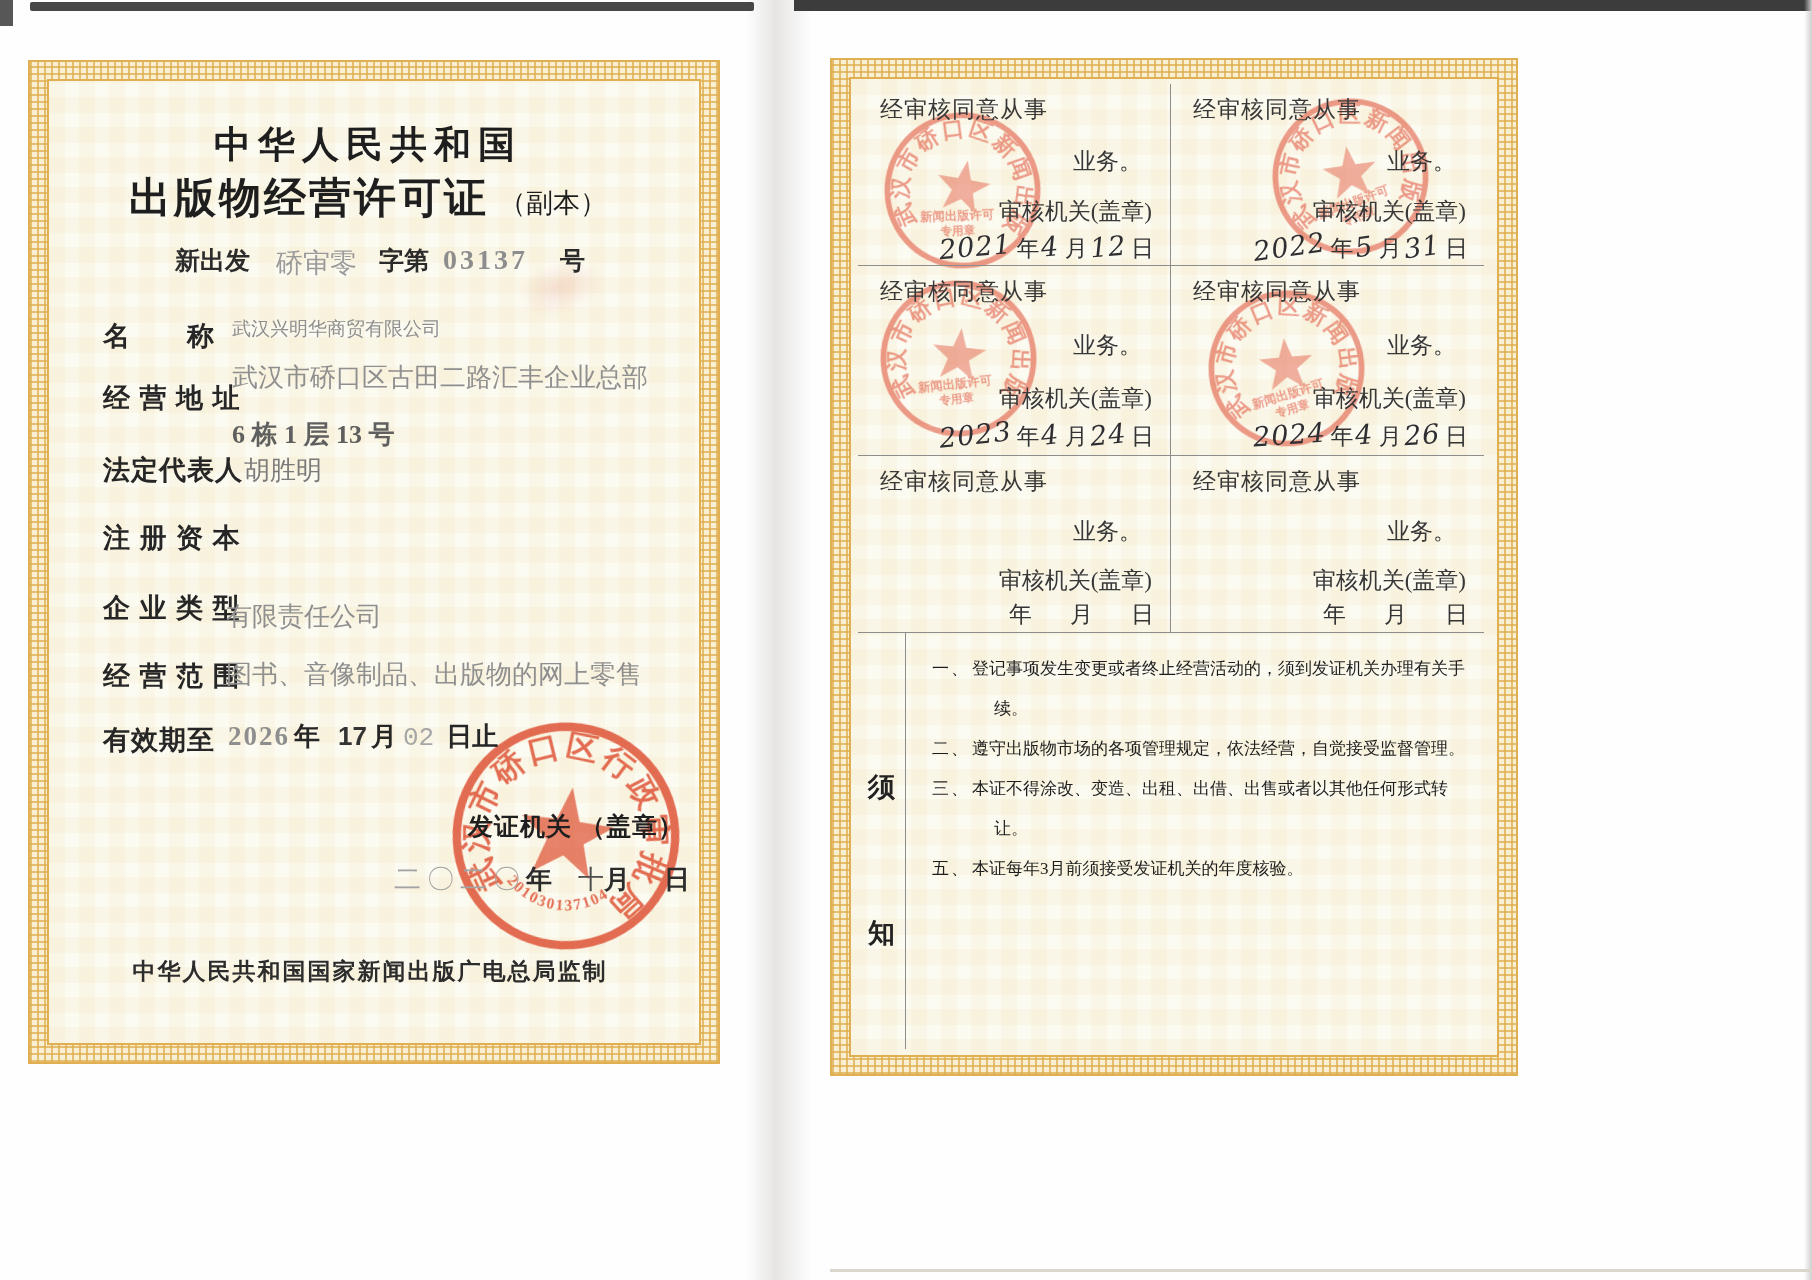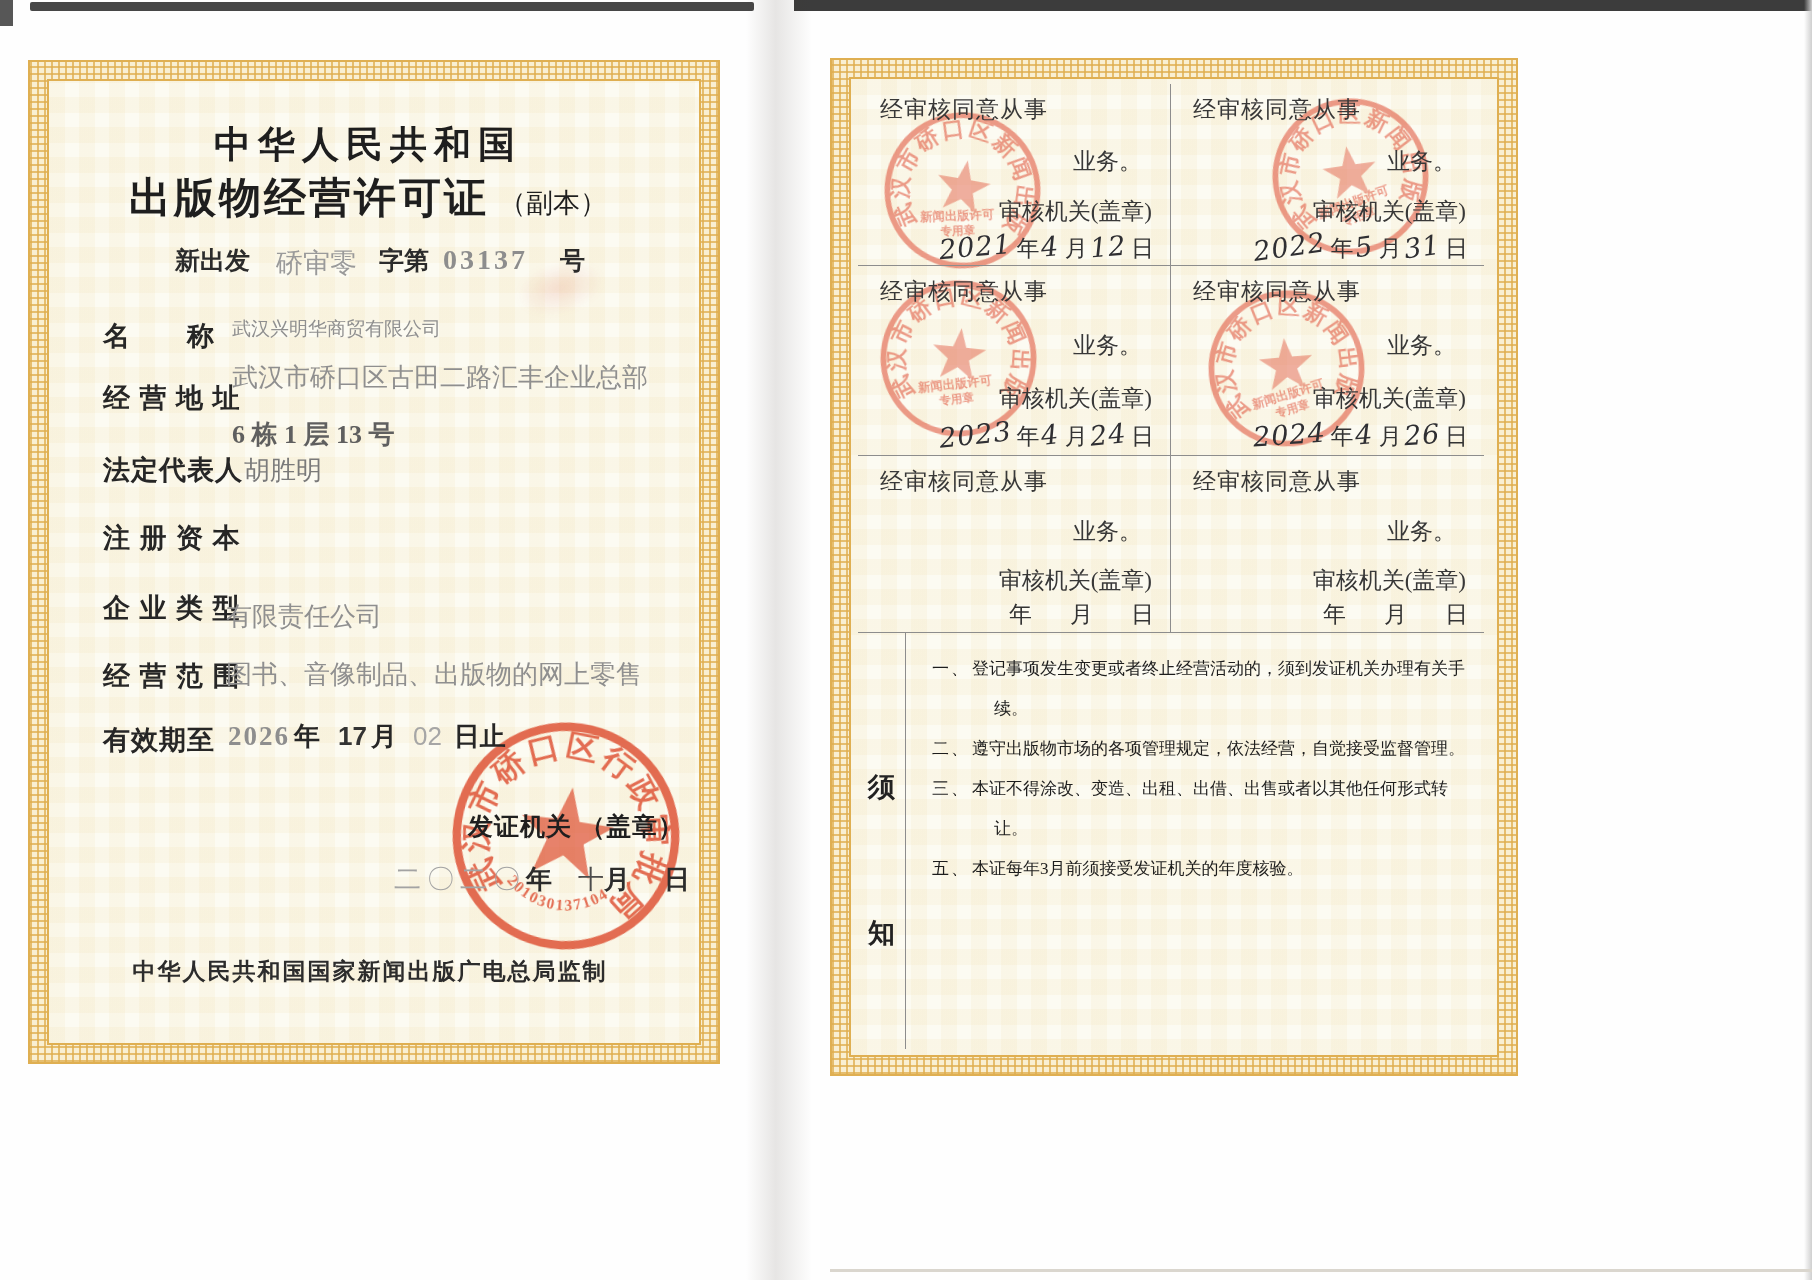--- a/index.html
+++ b/index.html
@@ -53,7 +53,7 @@
   .v-year{font-family:"Liberation Serif",serif;color:#8e8e8e;font-size:27px;font-weight:700;letter-spacing:2px;}
   .v-u{font-family:"Liberation Sans",sans-serif;font-weight:700;color:#262626;font-size:26px;margin-left:4px;}
   .v-m{font-family:"Liberation Sans",sans-serif;font-weight:700;color:#333;font-size:26px;margin-left:18px;}
-  .v-d{font-family:Liberation Sans, sans-serif;color:#a6a6a6;font-size:26px;margin-left:16px;}
+  .v-d{font-family:Liberation Mono, monospace;color:#a6a6a6;font-size:26px;margin-left:6px;}
   .v-end{font-family:"Liberation Sans",sans-serif;font-weight:700;color:#262626;font-size:26px;margin-left:12px;}
   .issuer-lb{left:468px;top:810px;font-size:25px;font-weight:700;color:#1f1f1f;letter-spacing:1px;white-space:nowrap;}
   .idate{left:394px;top:861px;white-space:nowrap;}

